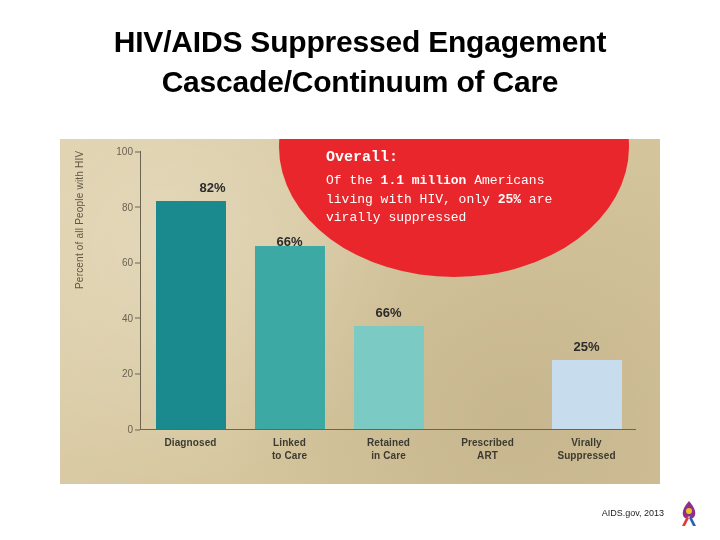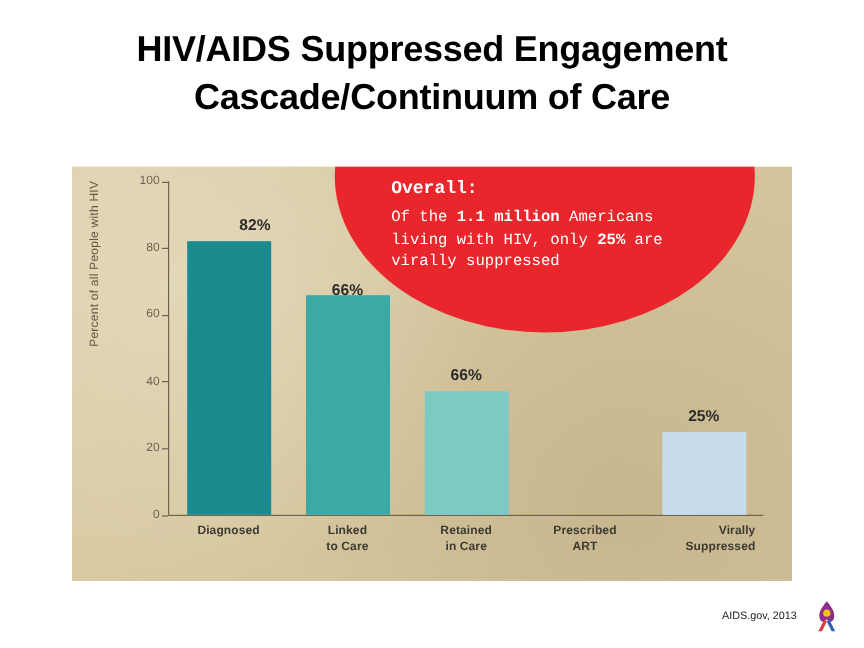--- a/index.html
+++ b/index.html
@@ -259,7 +259,7 @@
         <div>Prescribed</div>
         <div>ART</div>
       </div>
-      <div class="xlabel" style="left: 402.5px; text-align: right;">
+      <div class="xlabel" style="left: 402.5px;">
         <div>Virally</div>
         <div>Suppressed</div>
       </div>

